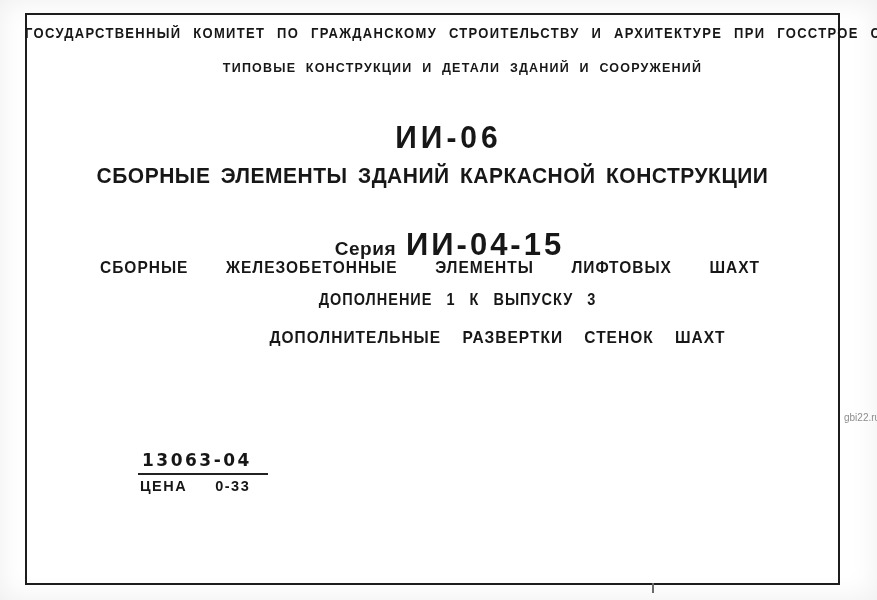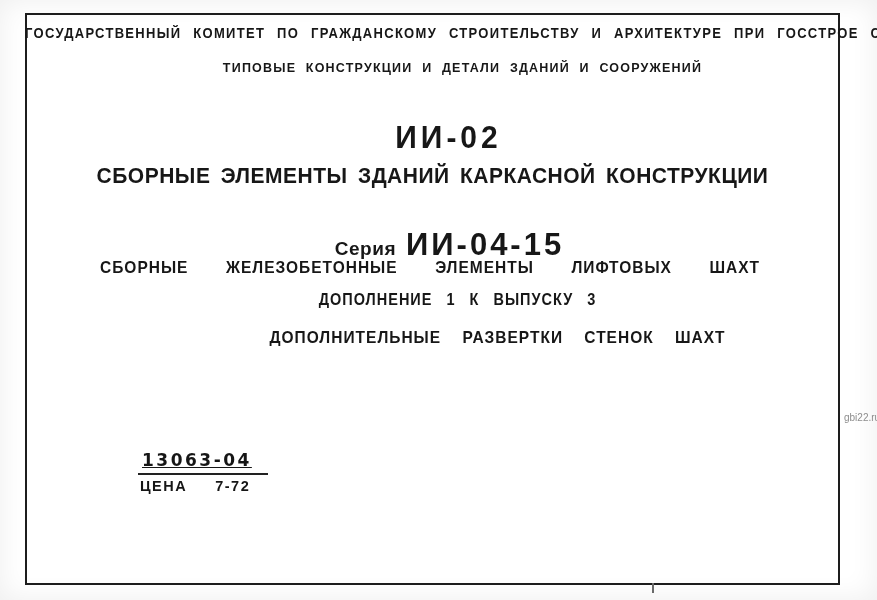--- a/index.html
+++ b/index.html
@@ -153,7 +153,7 @@
 
   <div class="txt collection-line">ТИПОВЫЕ КОНСТРУКЦИИ И ДЕТАЛИ ЗДАНИЙ И СООРУЖЕНИЙ</div>
 
-  <div class="txt series-code">ИИ-02</div>
+  <div class="txt series-code">ИИ-06</div>
 
   <div class="txt main-title">СБОРНЫЕ ЭЛЕМЕНТЫ ЗДАНИЙ КАРКАСНОЙ КОНСТРУКЦИИ</div>
 

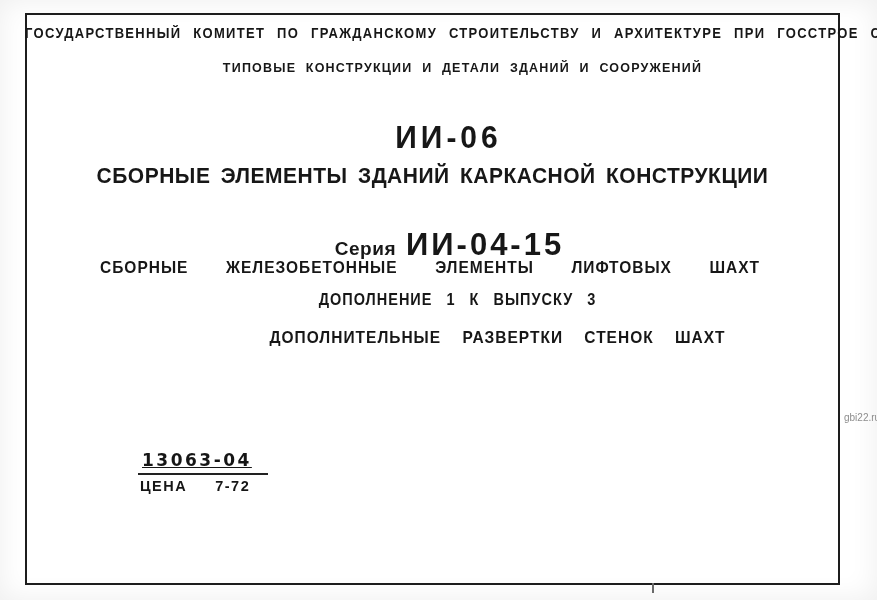--- a/index.html
+++ b/index.html
@@ -113,7 +113,6 @@
     padding: 0 16px 3px 4px;
     border-bottom: 2px solid #222222;
     font-family: "DejaVu Sans", sans-serif;
-    text-decoration: underline;
   }
   .stamp-price {
     display: flex;

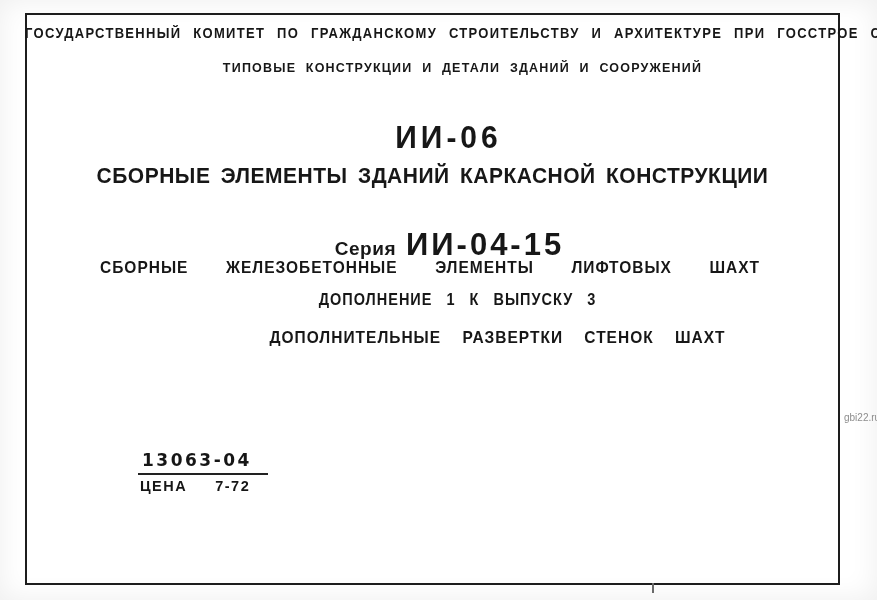--- a/index.html
+++ b/index.html
@@ -177,7 +177,7 @@
     <span class="stamp-code">13063-04</span>
     <div class="stamp-price">
       <span>ЦЕНА</span>
-      <span>7-72</span>
+      <span>0-33</span>
     </div>
   </div>
 

